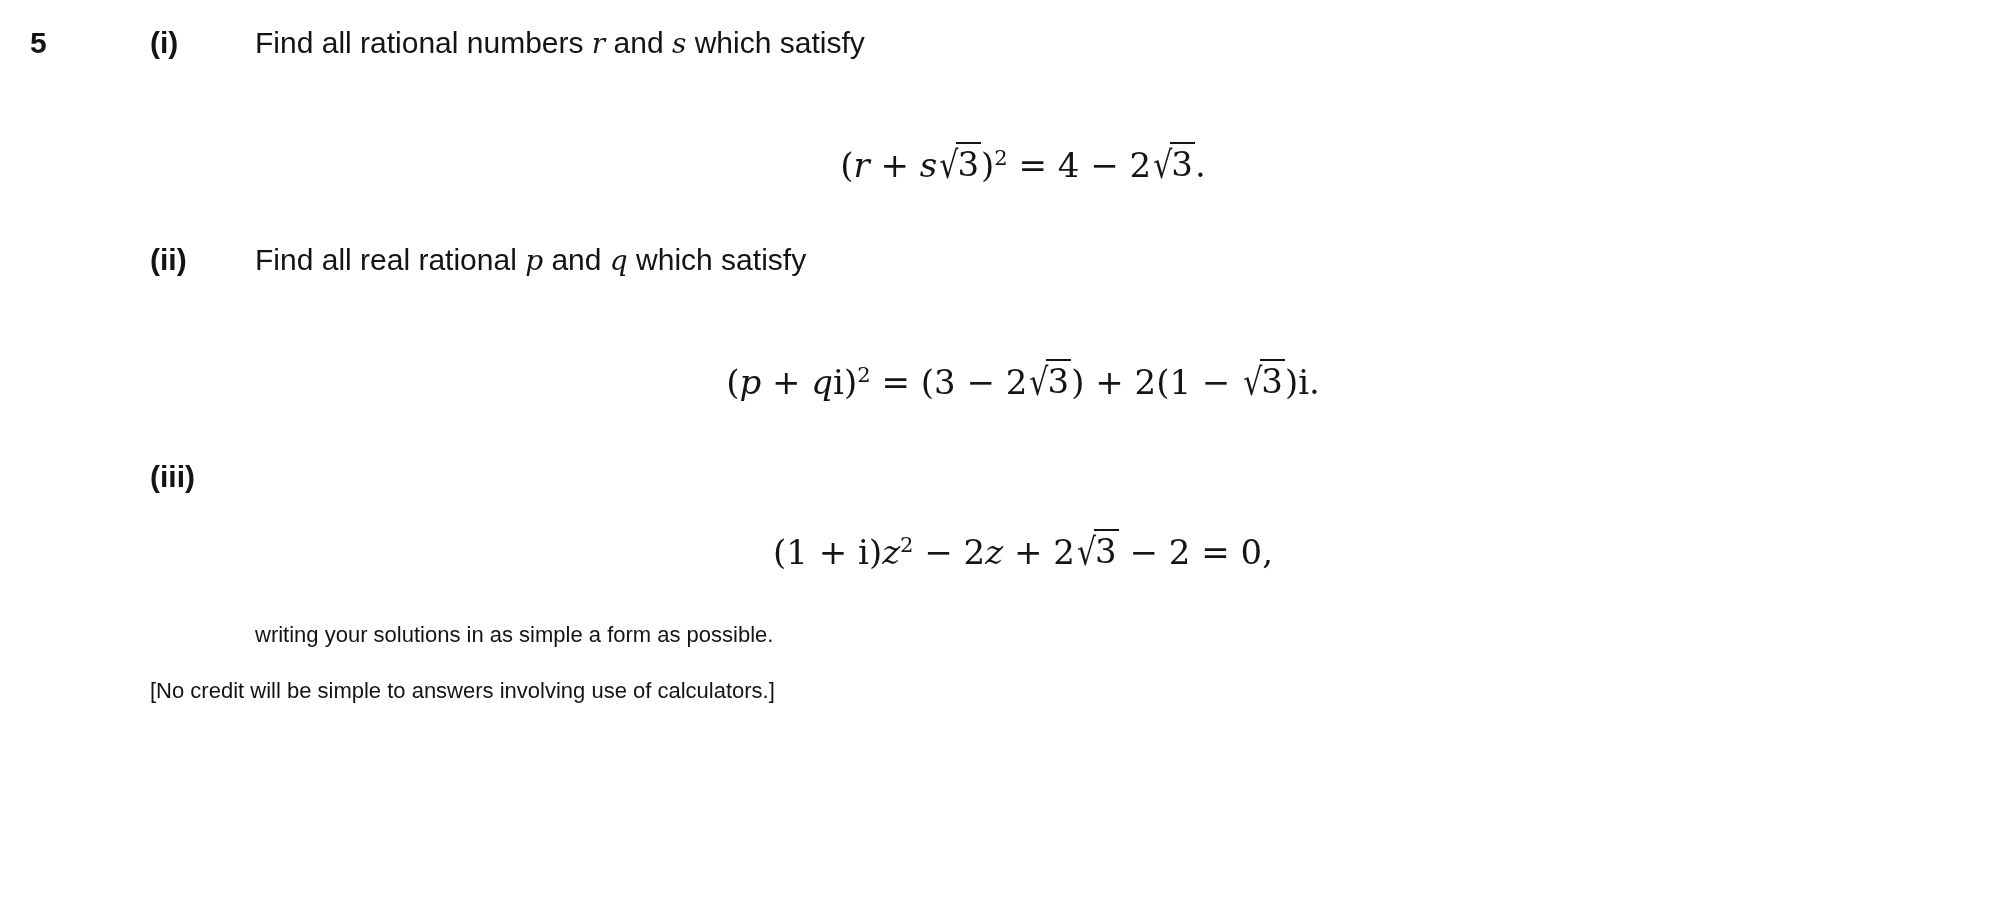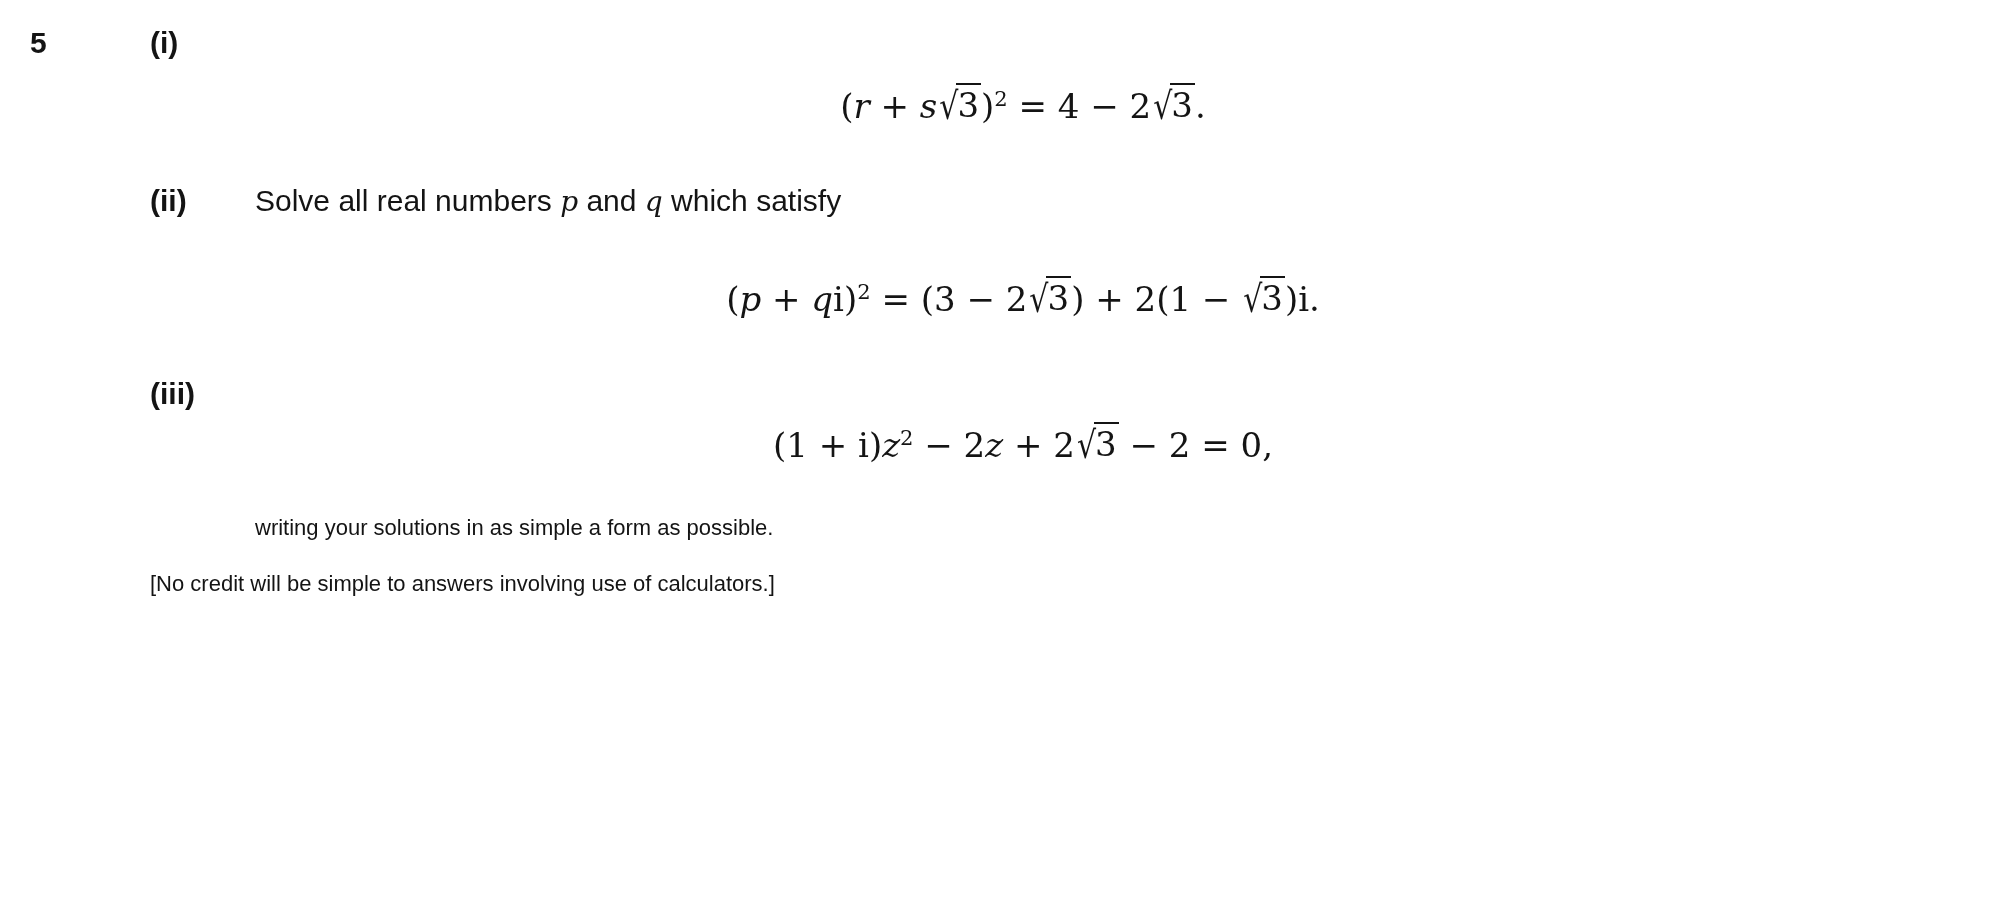--- a/index.html
+++ b/index.html
@@ -140,6 +140,7 @@
 
       <div class="part">
         <div class="part-label">(i)</div>
+        <div class="part-text"><span>Find all rational numbers </span><span class="math-inline">r</span><span> and </span><span class="math-inline">s</span><span> which satisfy</span></div>
 
         <div class="spacer-a"></div>
 

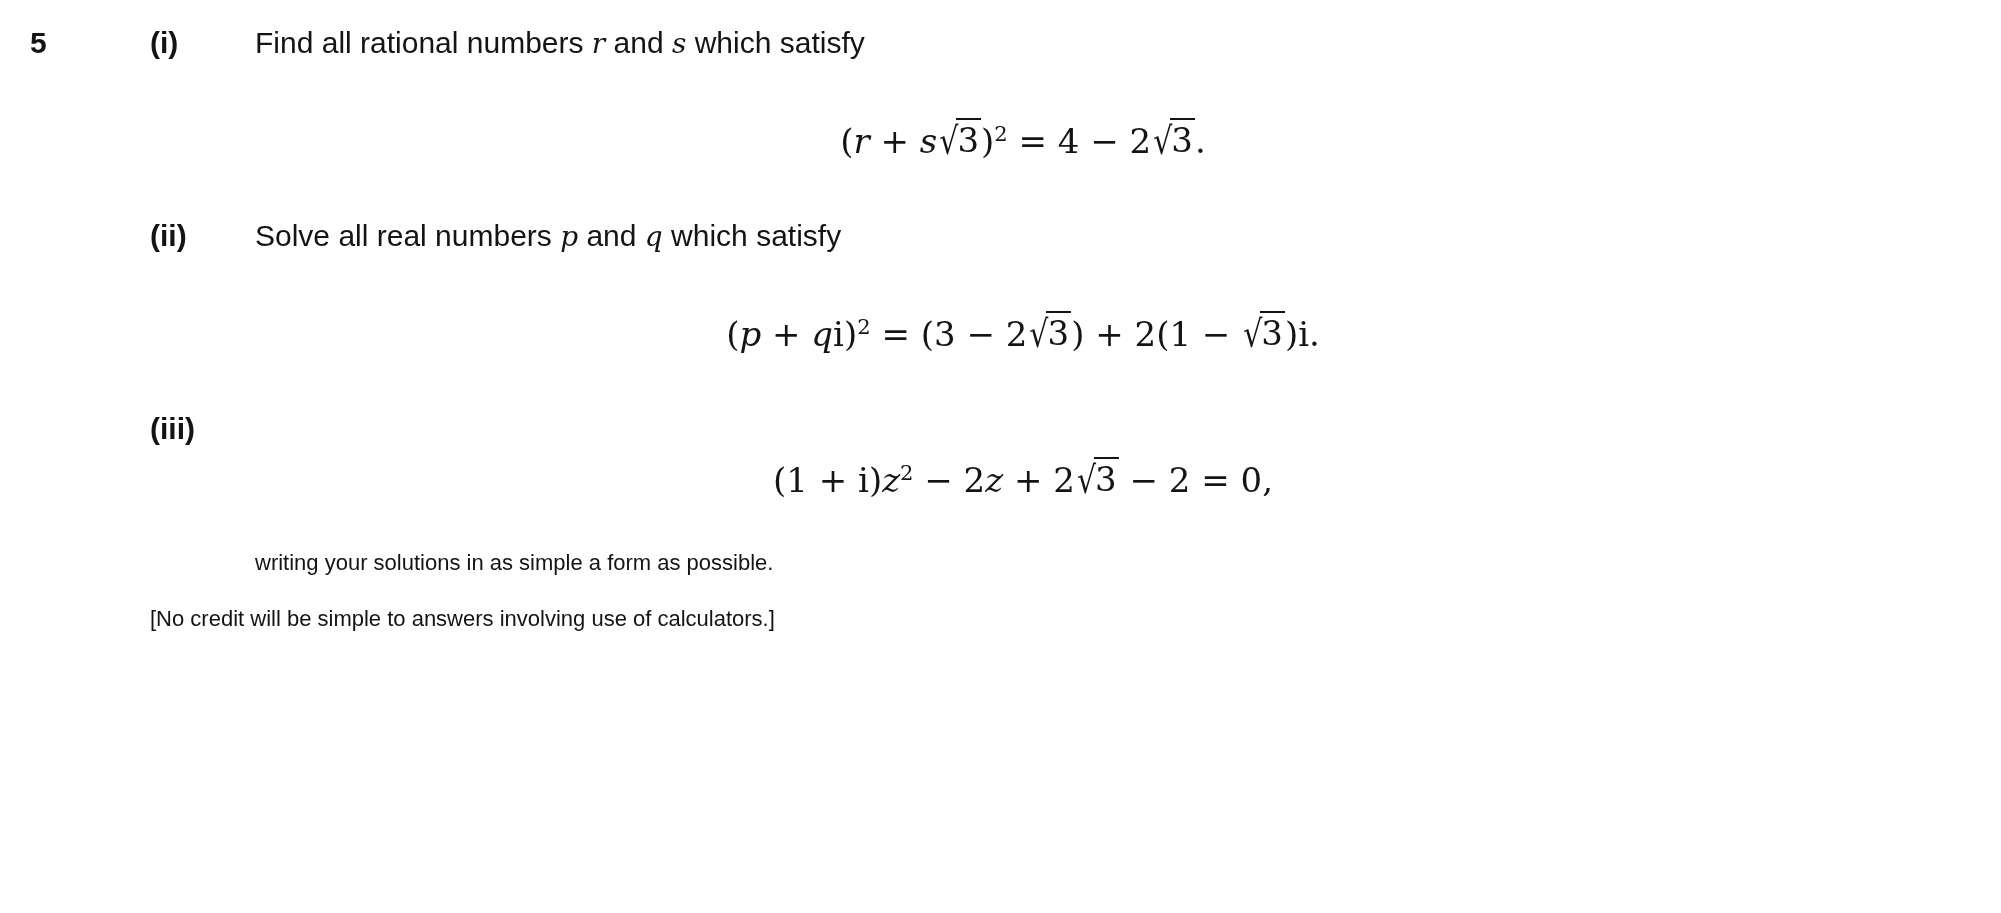--- a/index.html
+++ b/index.html
@@ -76,6 +76,7 @@
     font-family: "DejaVu Serif", serif;
     font-size: 34px;
     margin-left: -105px;
+    margin-top: 24px;
   }
 
   .display .m {

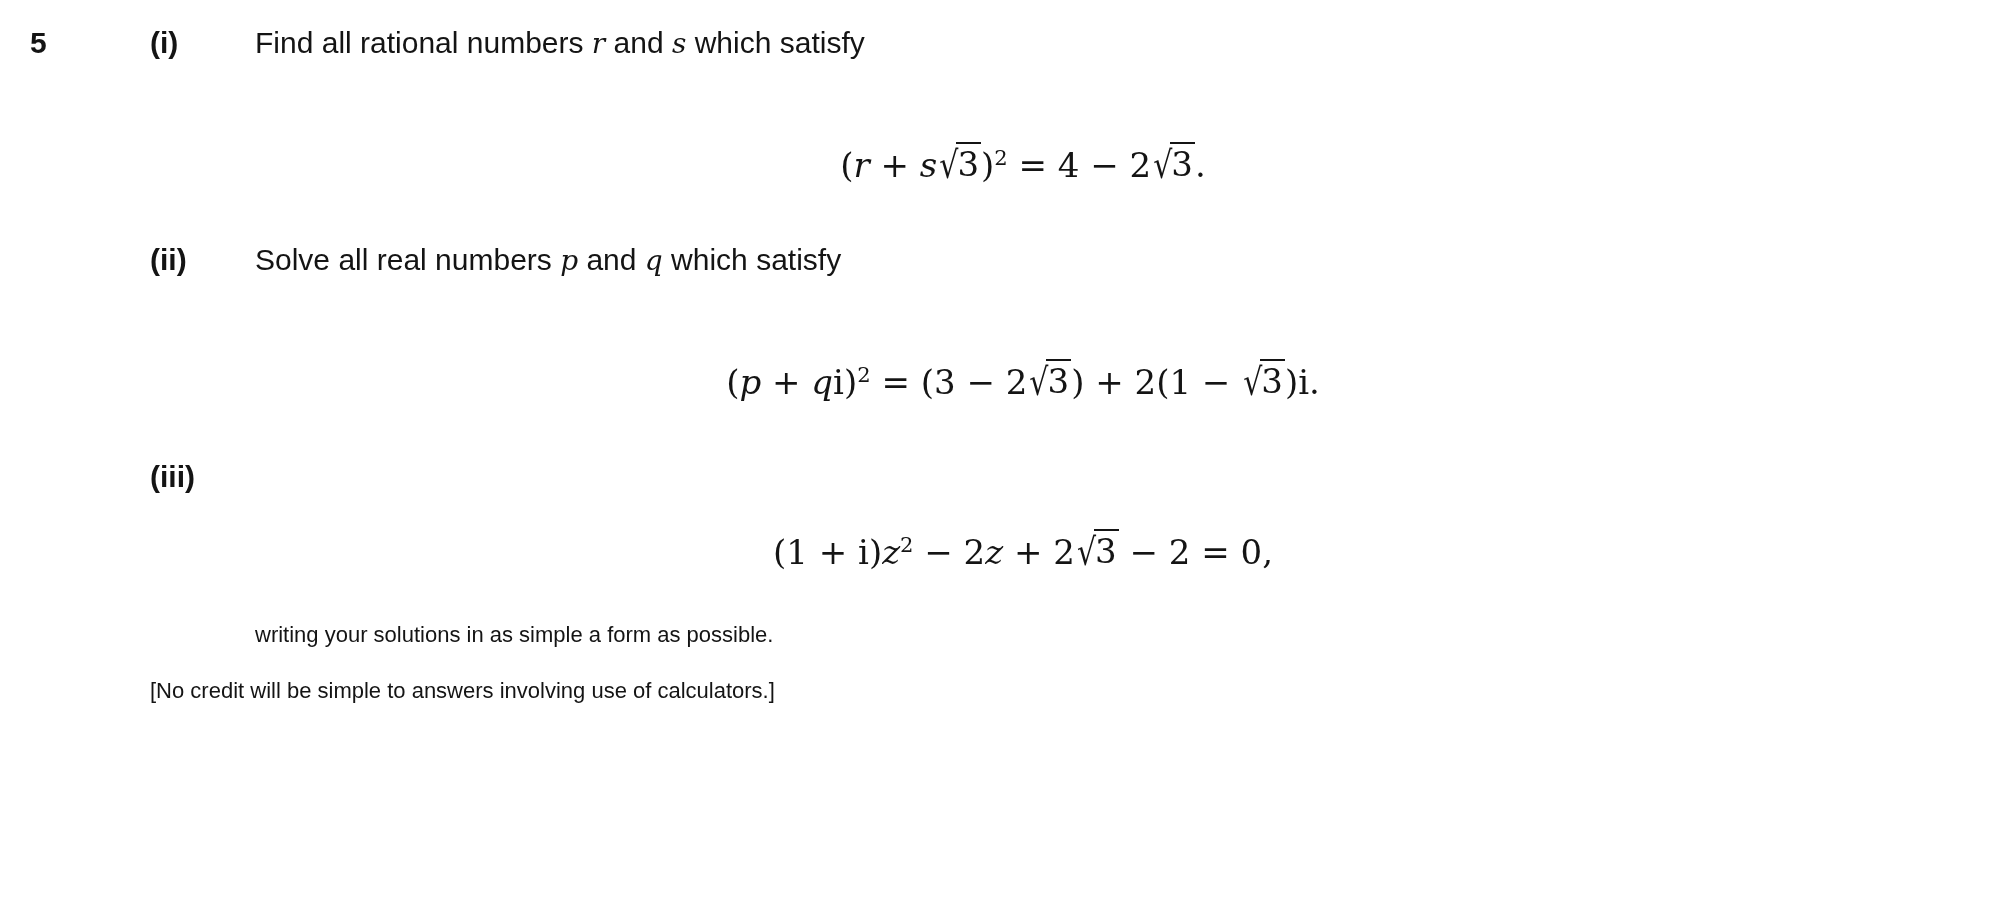--- a/index.html
+++ b/index.html
@@ -154,7 +154,7 @@
 
       <div class="part">
         <div class="part-label">(ii)</div>
-        <div class="part-text"><span>Solve all real numbers </span><span class="math-inline">p</span><span> and </span><span class="math-inline">q</span><span> which satisfy</span></div>
+        <div class="part-text"><span>Find all real rational </span><span class="math-inline">p</span><span> and </span><span class="math-inline">q</span><span> which satisfy</span></div>
 
         <div class="spacer-a"></div>
 

